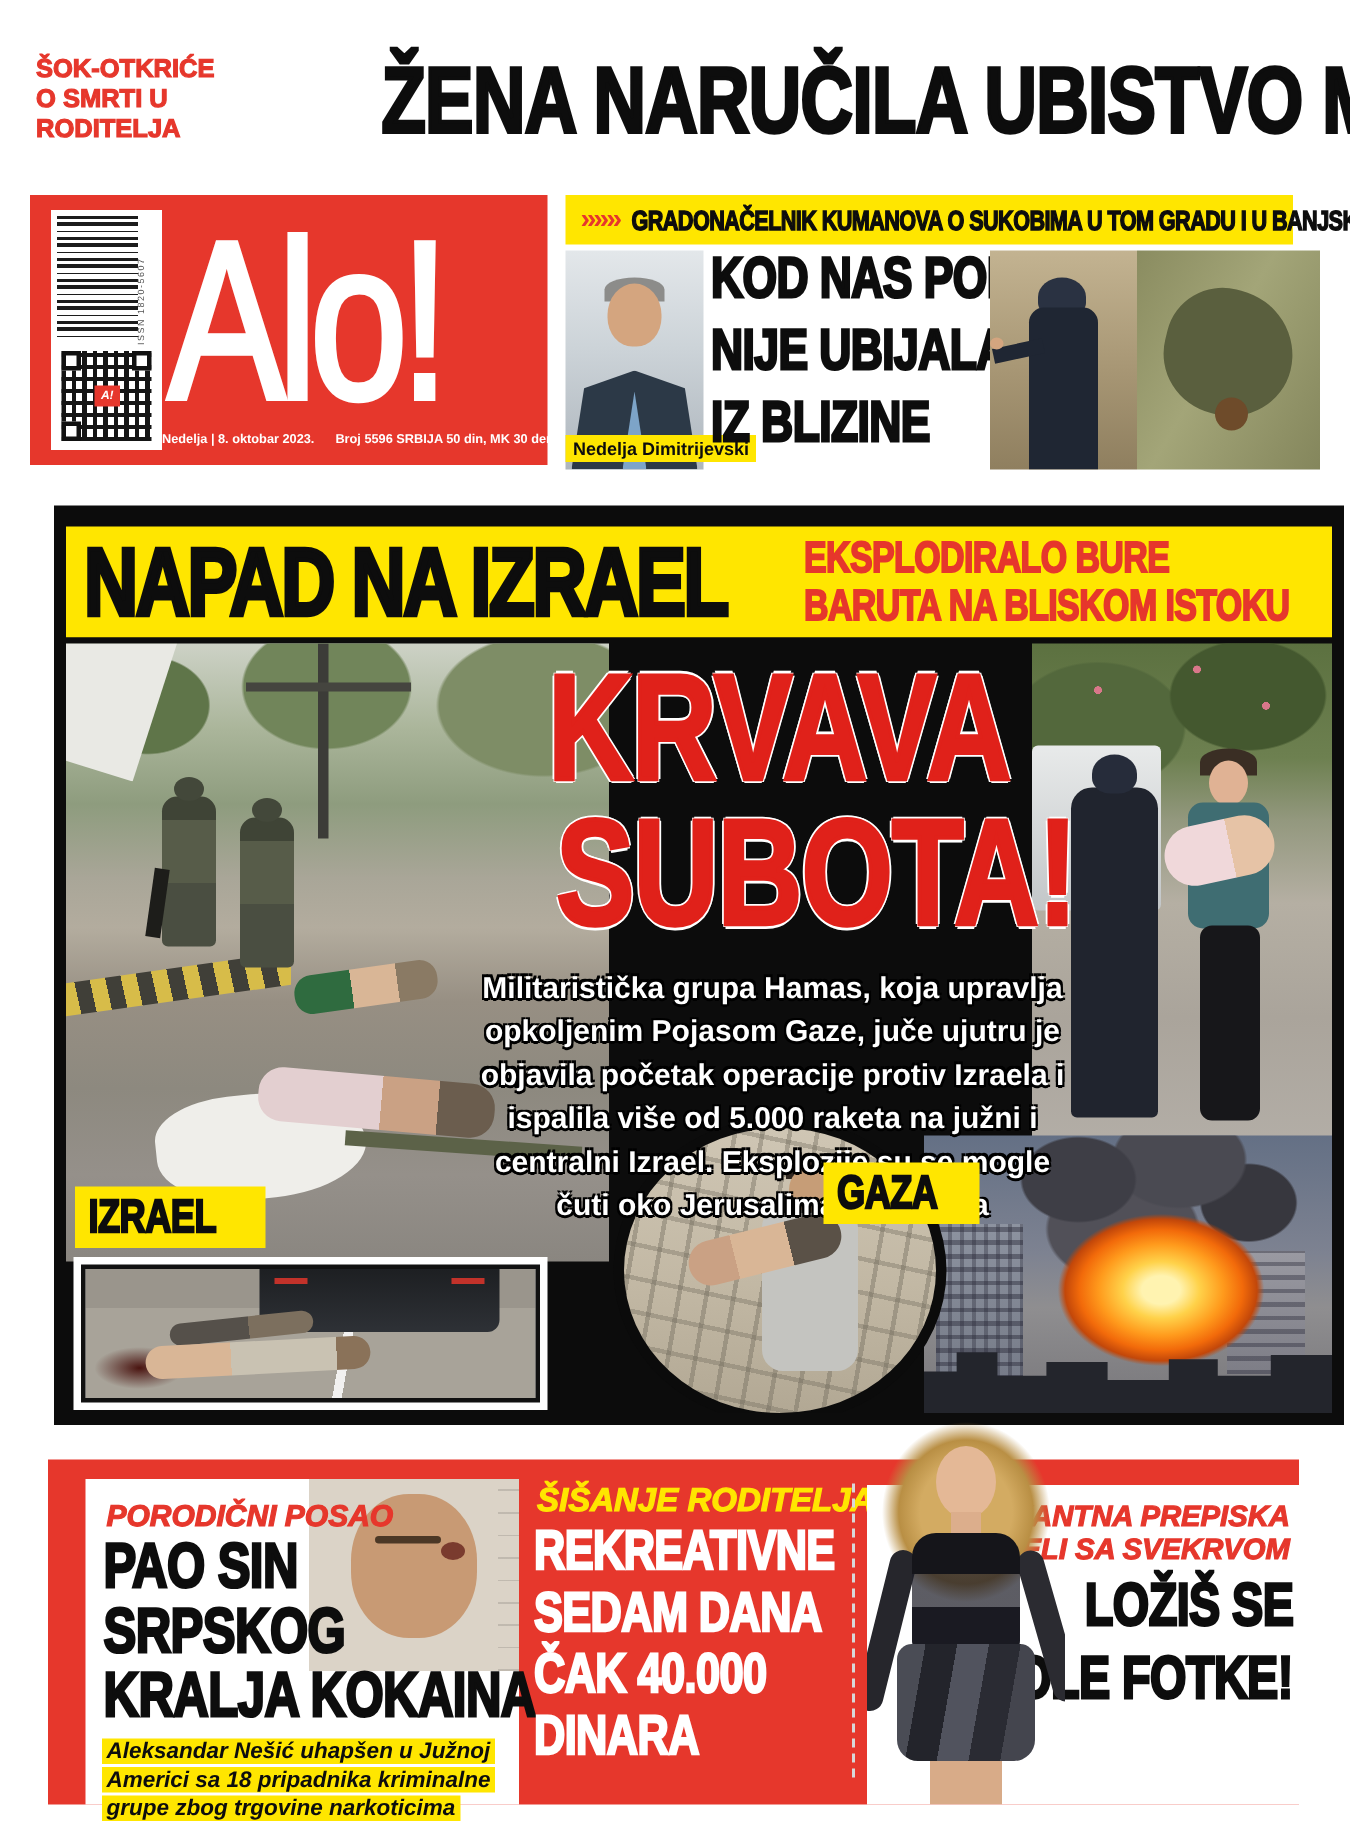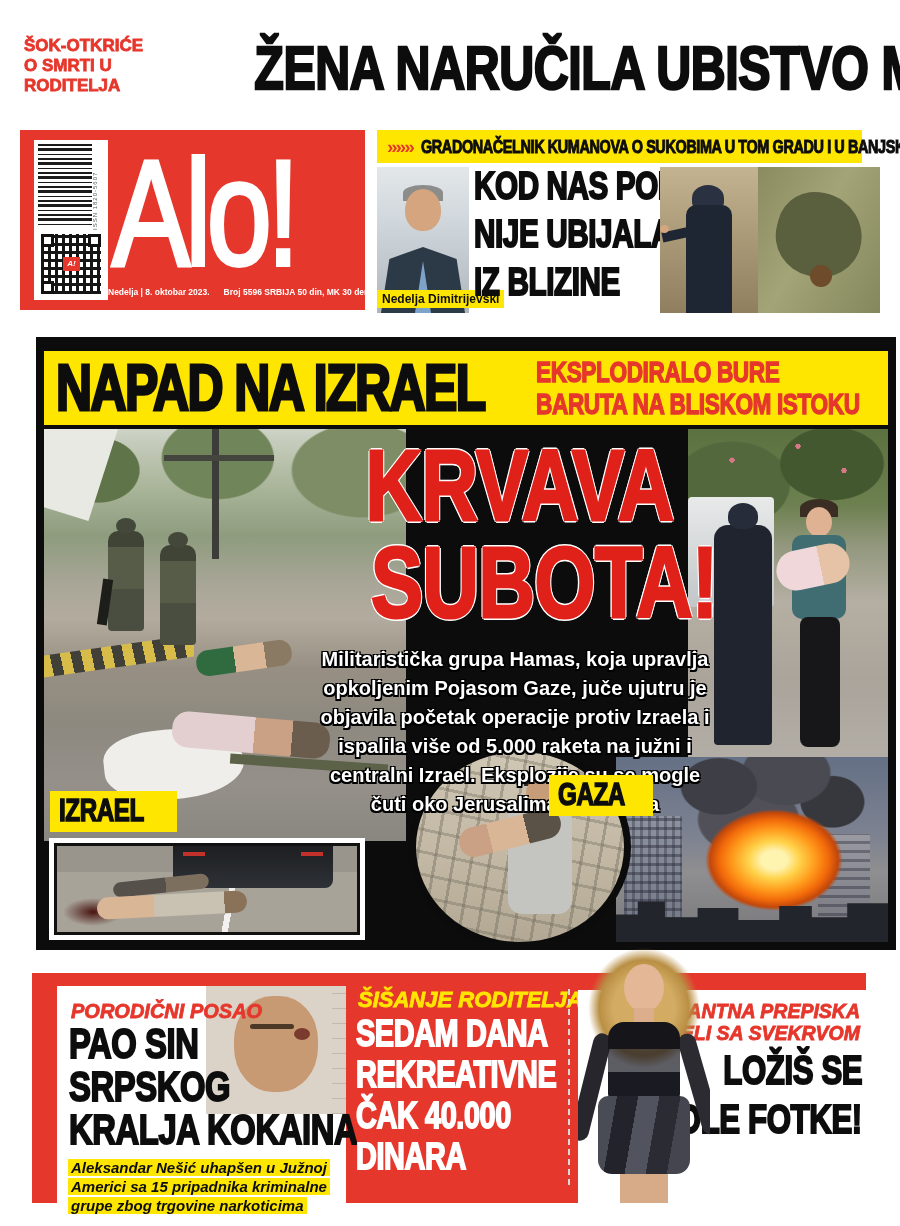--- a/index.html
+++ b/index.html
@@ -372,8 +372,8 @@
 
     <div class="sis-kicker">ŠIŠANJE RODITELJA</div>
     <div class="sis-headline">
+      <div><span class="cond hv">REKREATIVNE</span></div>
       <div><span class="cond hv">SEDAM DANA</span></div>
-      <div><span class="cond hv">REKREATIVNE</span></div>
       <div><span class="cond hv">ČAK 40.000</span></div>
       <div><span class="cond hv">DINARA</span></div>
     </div>

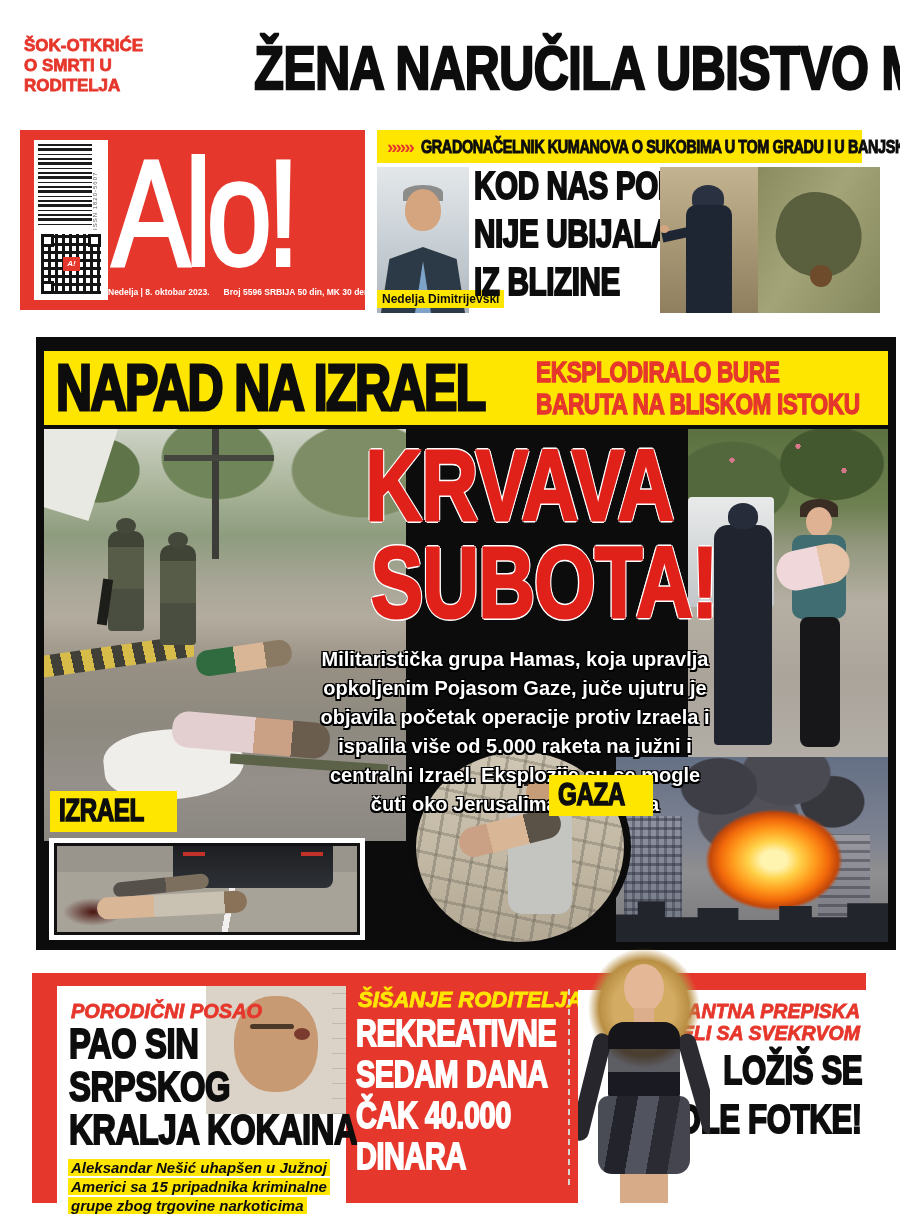--- a/index.html
+++ b/index.html
@@ -366,7 +366,7 @@
         <div><span class="cond hv">KRALJA KOKAINA</span></div>
       </div>
       <div class="kok-deck">
-        <span>Aleksandar Nešić uhapšen u Južnoj Americi sa 15 pripadnika kriminalne grupe zbog trgovine narkoticima</span>
+        <span>Aleksandar Nešić uhapšen u Južnoj Americi sa 18 pripadnika kriminalne grupe zbog trgovine narkoticima</span>
       </div>
     </div>
 

